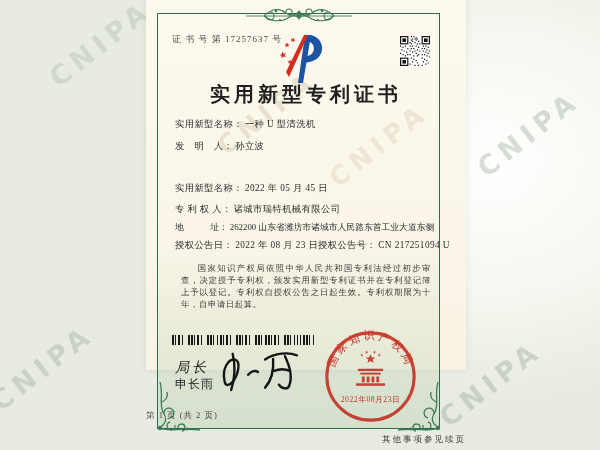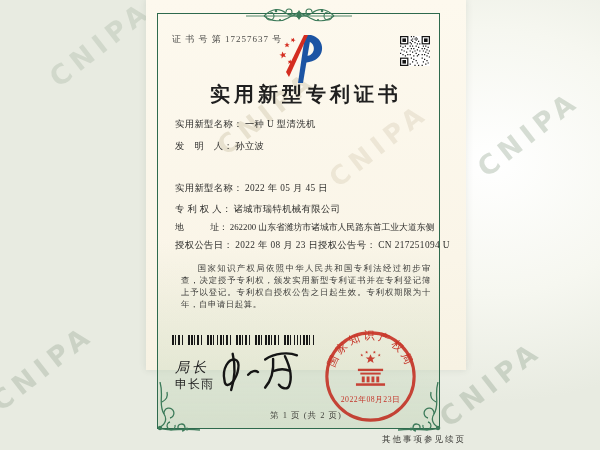--- a/index.html
+++ b/index.html
@@ -40,7 +40,7 @@
   .seal{left:176px;top:328px;z-index:4;mix-blend-mode:multiply;opacity:.93;}
   .flourish-left{left:8px;top:382px;z-index:3;}
   .flourish-right{left:250px;top:382px;z-index:3;transform:scaleX(-1);}
-  .pageinfo{left:0;width:320px;top:410px;text-align:center;font-size:8.5px;color:#44443f;letter-spacing:1px;}
+  .pageinfo{left:0;width:320px;top:410px;text-align:left;font-size:8.5px;color:#44443f;letter-spacing:1px;}
   .note{left:0;width:320px;top:434px;text-align:right;font-size:8.5px;color:#3e3e3a;letter-spacing:2px;}
 </style>
 </head>

